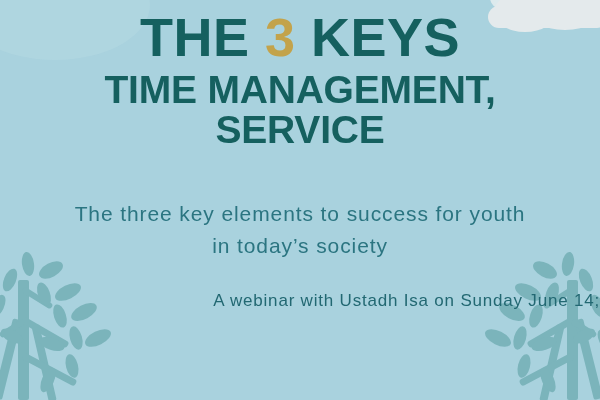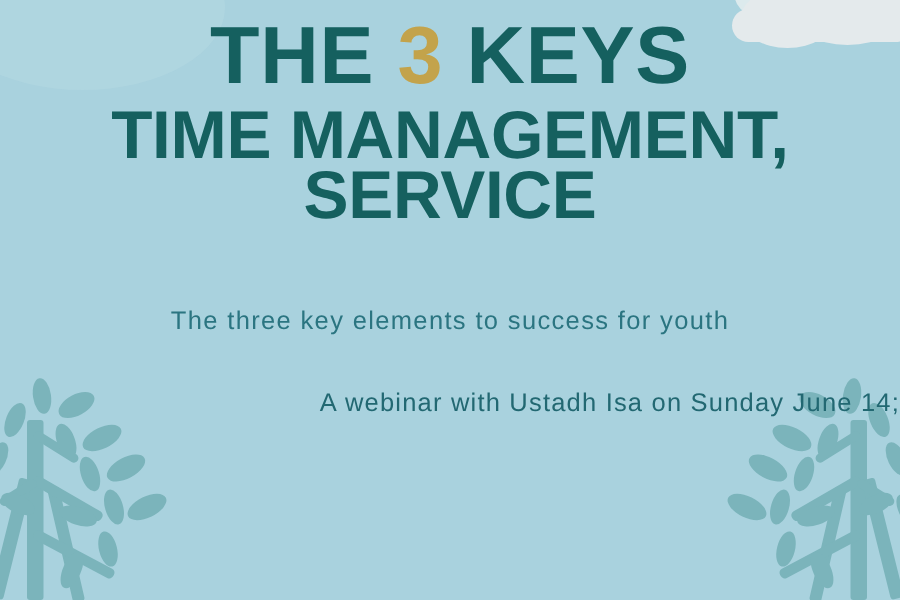--- a/index.html
+++ b/index.html
@@ -88,7 +88,7 @@
   .subhead {
     margin: 0;
     padding-top: 4px;
-    font-size: 45px;
+    font-size: 39px;
     line-height: 40px;
     font-weight: bold;
     letter-spacing: -0.2px;

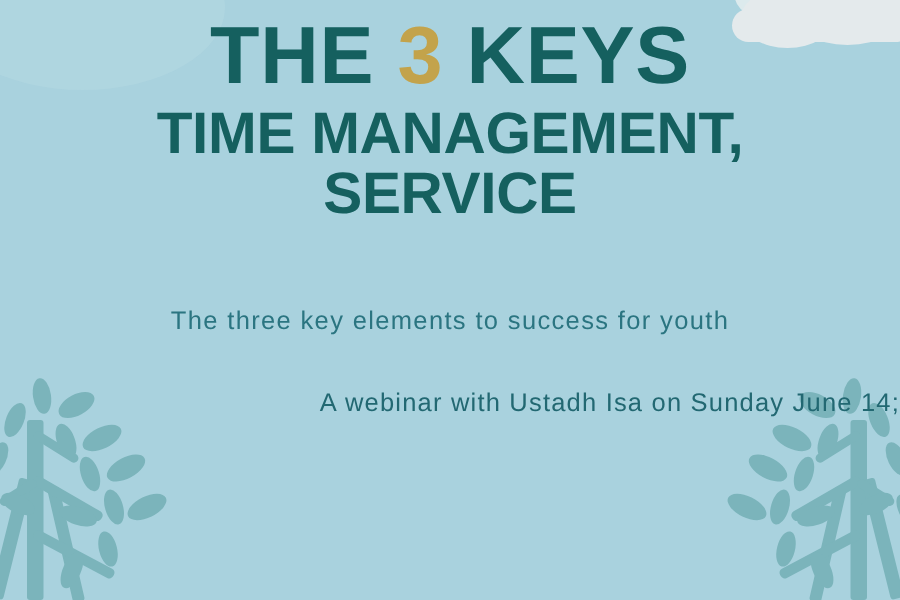--- a/index.html
+++ b/index.html
@@ -101,7 +101,7 @@
   .body-copy {
     margin: 0;
     padding-top: 48px;
-    font-size: 17px;
+    font-size: 21px;
     line-height: 32px;
     font-weight: normal;
     letter-spacing: 0.9px;

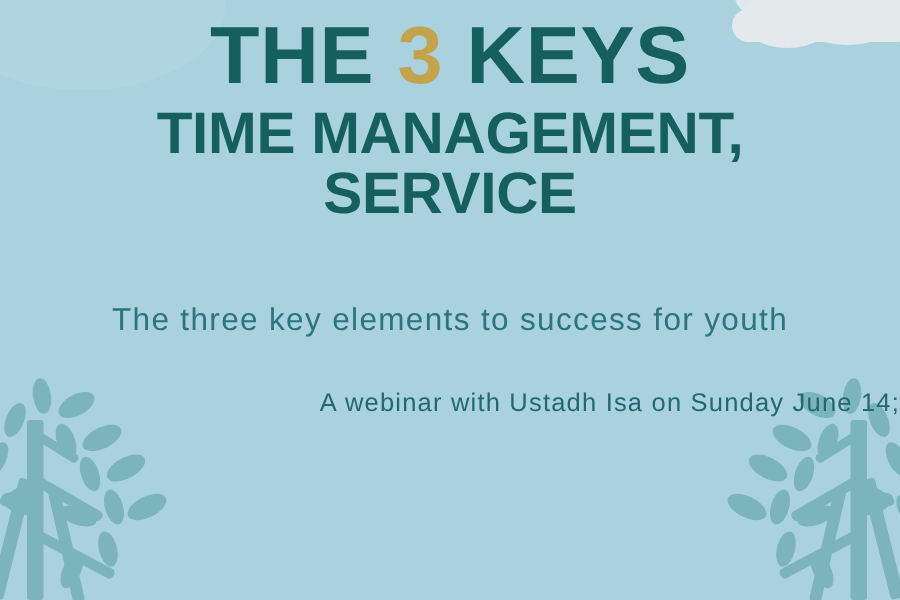--- a/index.html
+++ b/index.html
@@ -210,6 +210,7 @@
 
     <p class="body-copy">
       <span class="ln">The three key elements to success for youth</span>
+      <span class="ln">in today’s society</span>
     </p>
 
     <p class="detail-copy">

